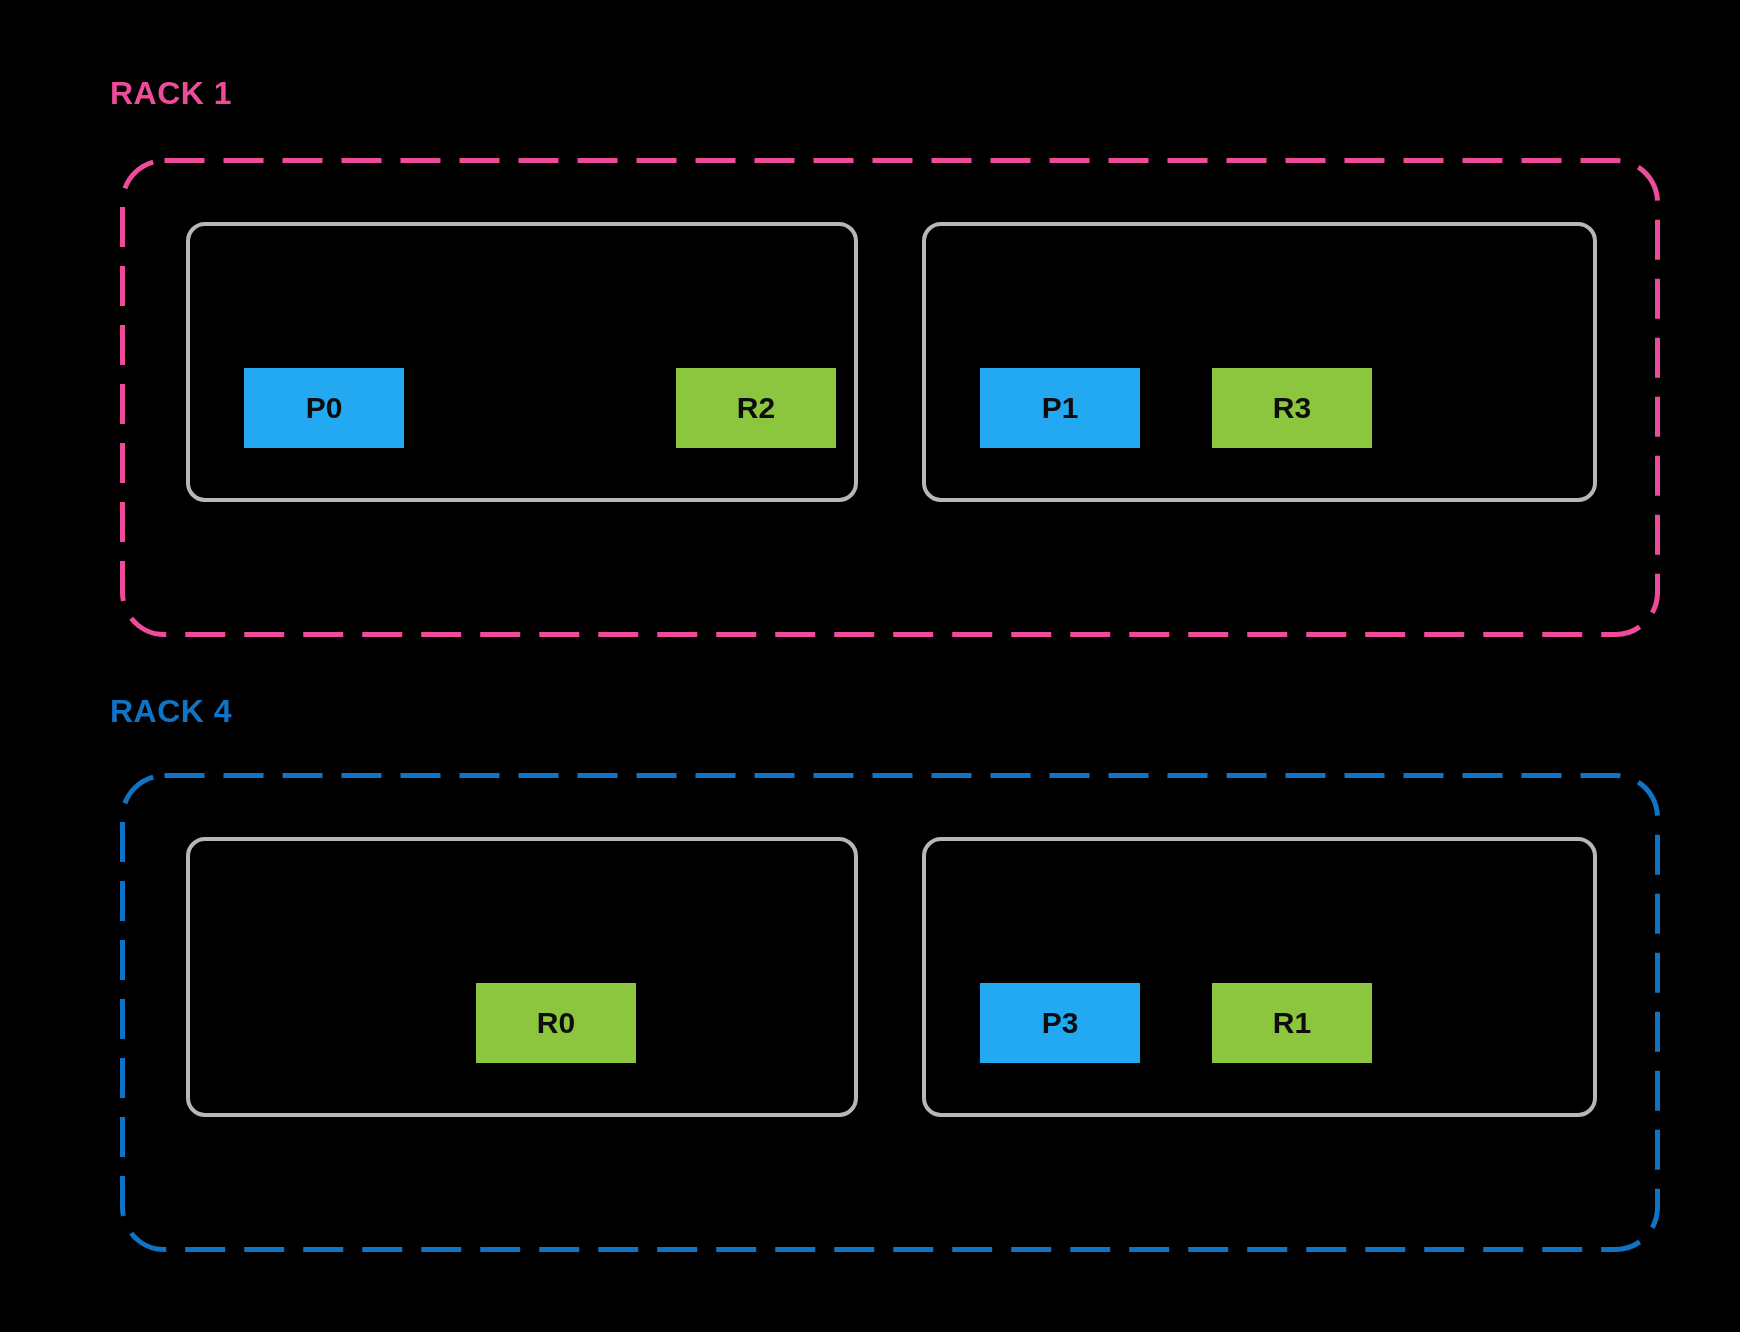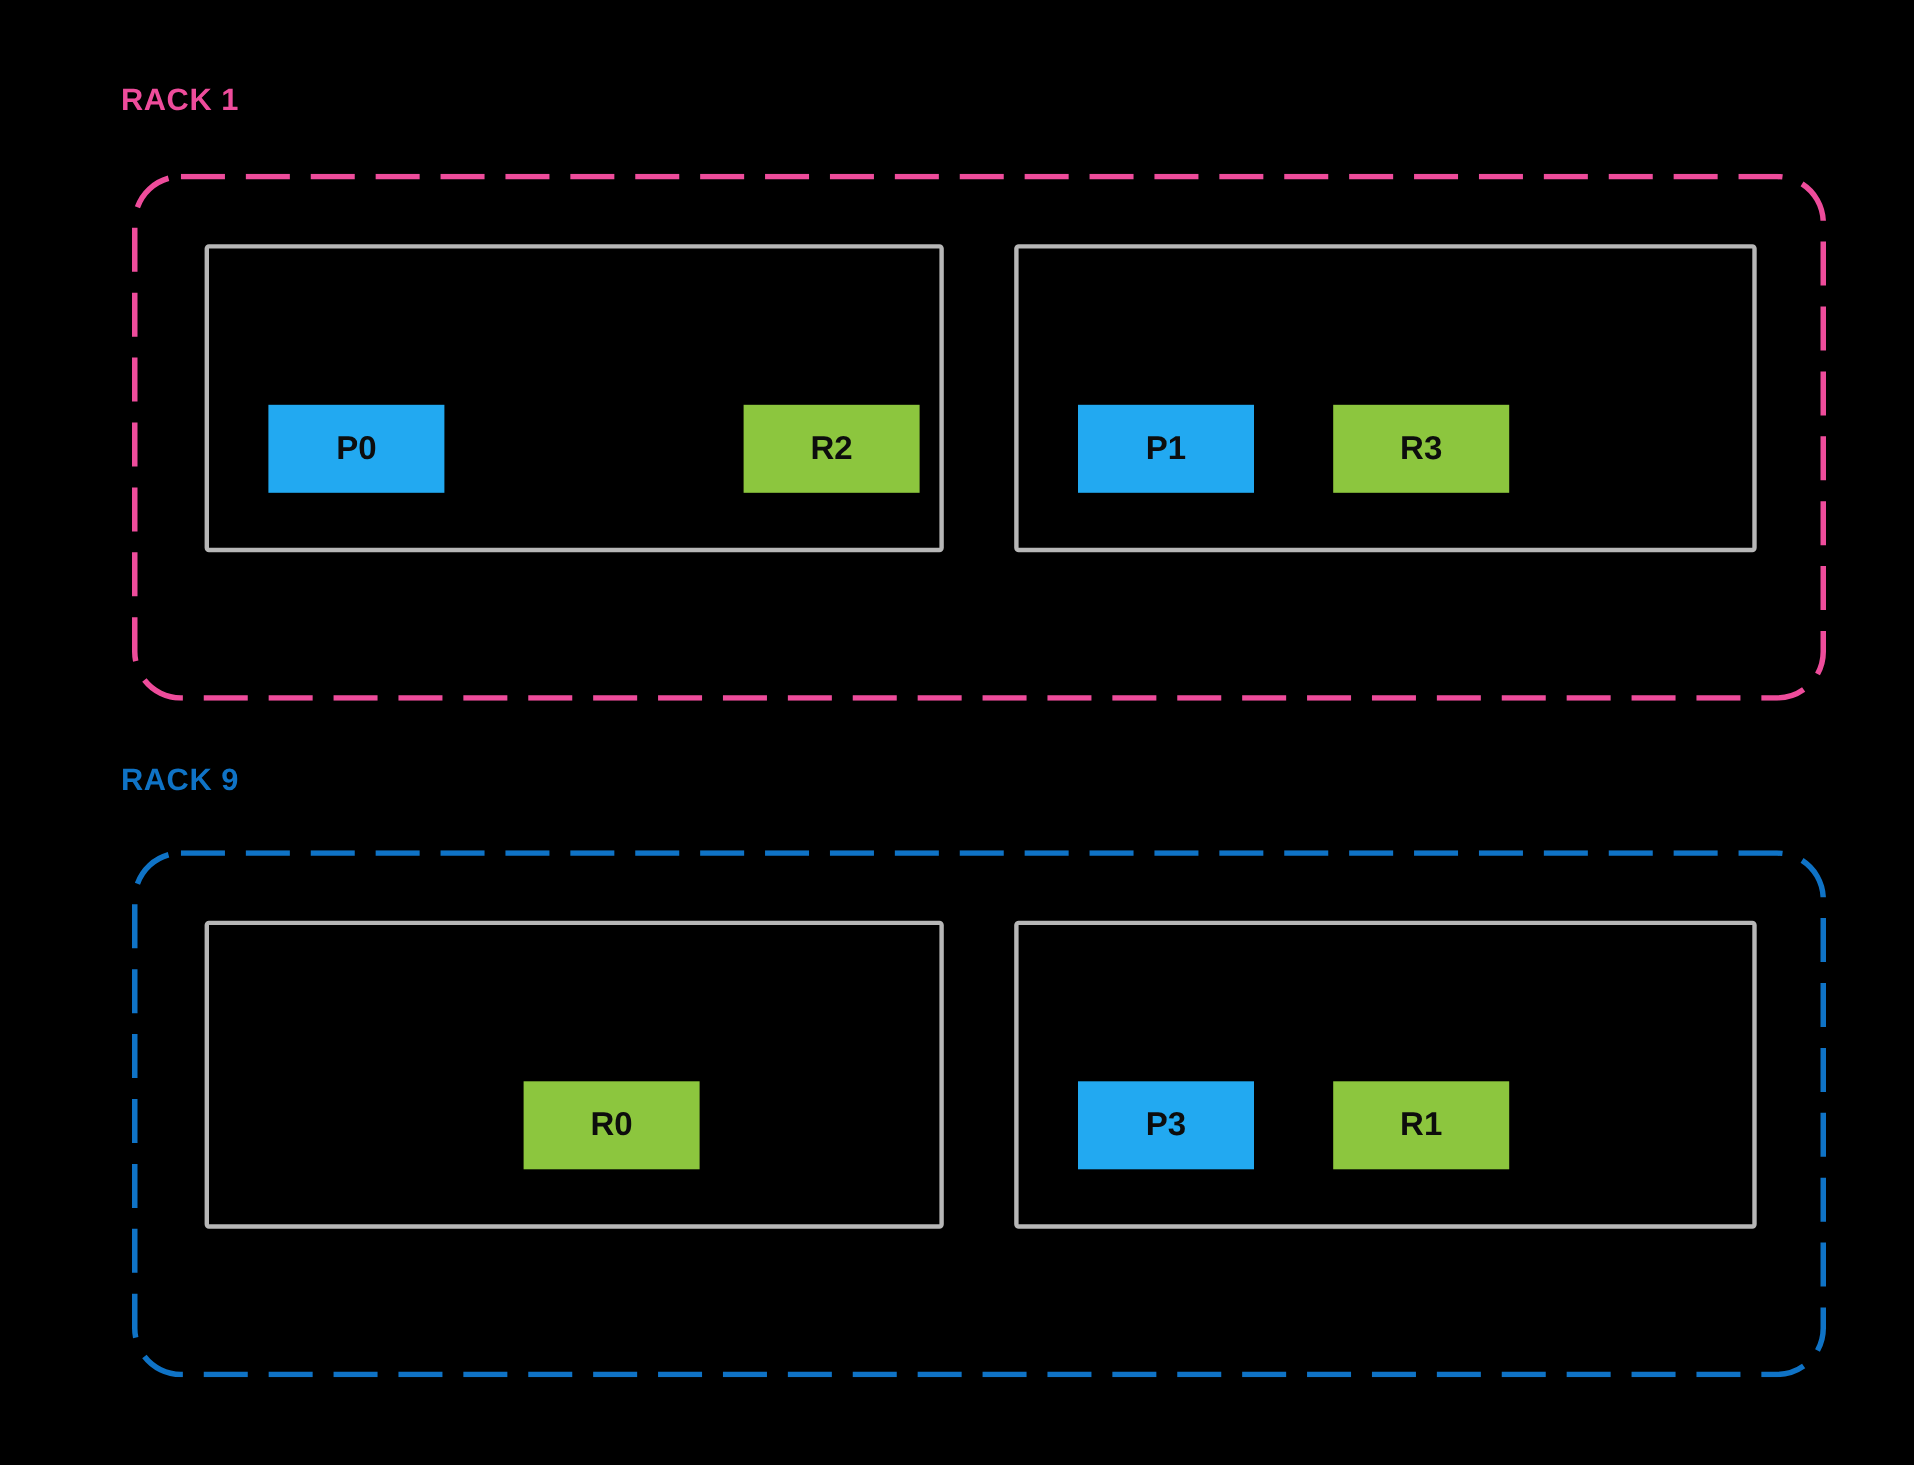--- a/index.html
+++ b/index.html
@@ -19,7 +19,7 @@
   }
   .rack-label{
     position:absolute;left:110px;
-    font-size:28px;font-weight:700;letter-spacing:.5px;line-height:1.1;
+    font-size:32px;font-weight:700;letter-spacing:.5px;line-height:1.1;
   }
   .rack-label.rack1{top:76px;color:var(--rack1-accent);}
   .rack-label.rack2{top:694px;color:var(--rack2-accent);}

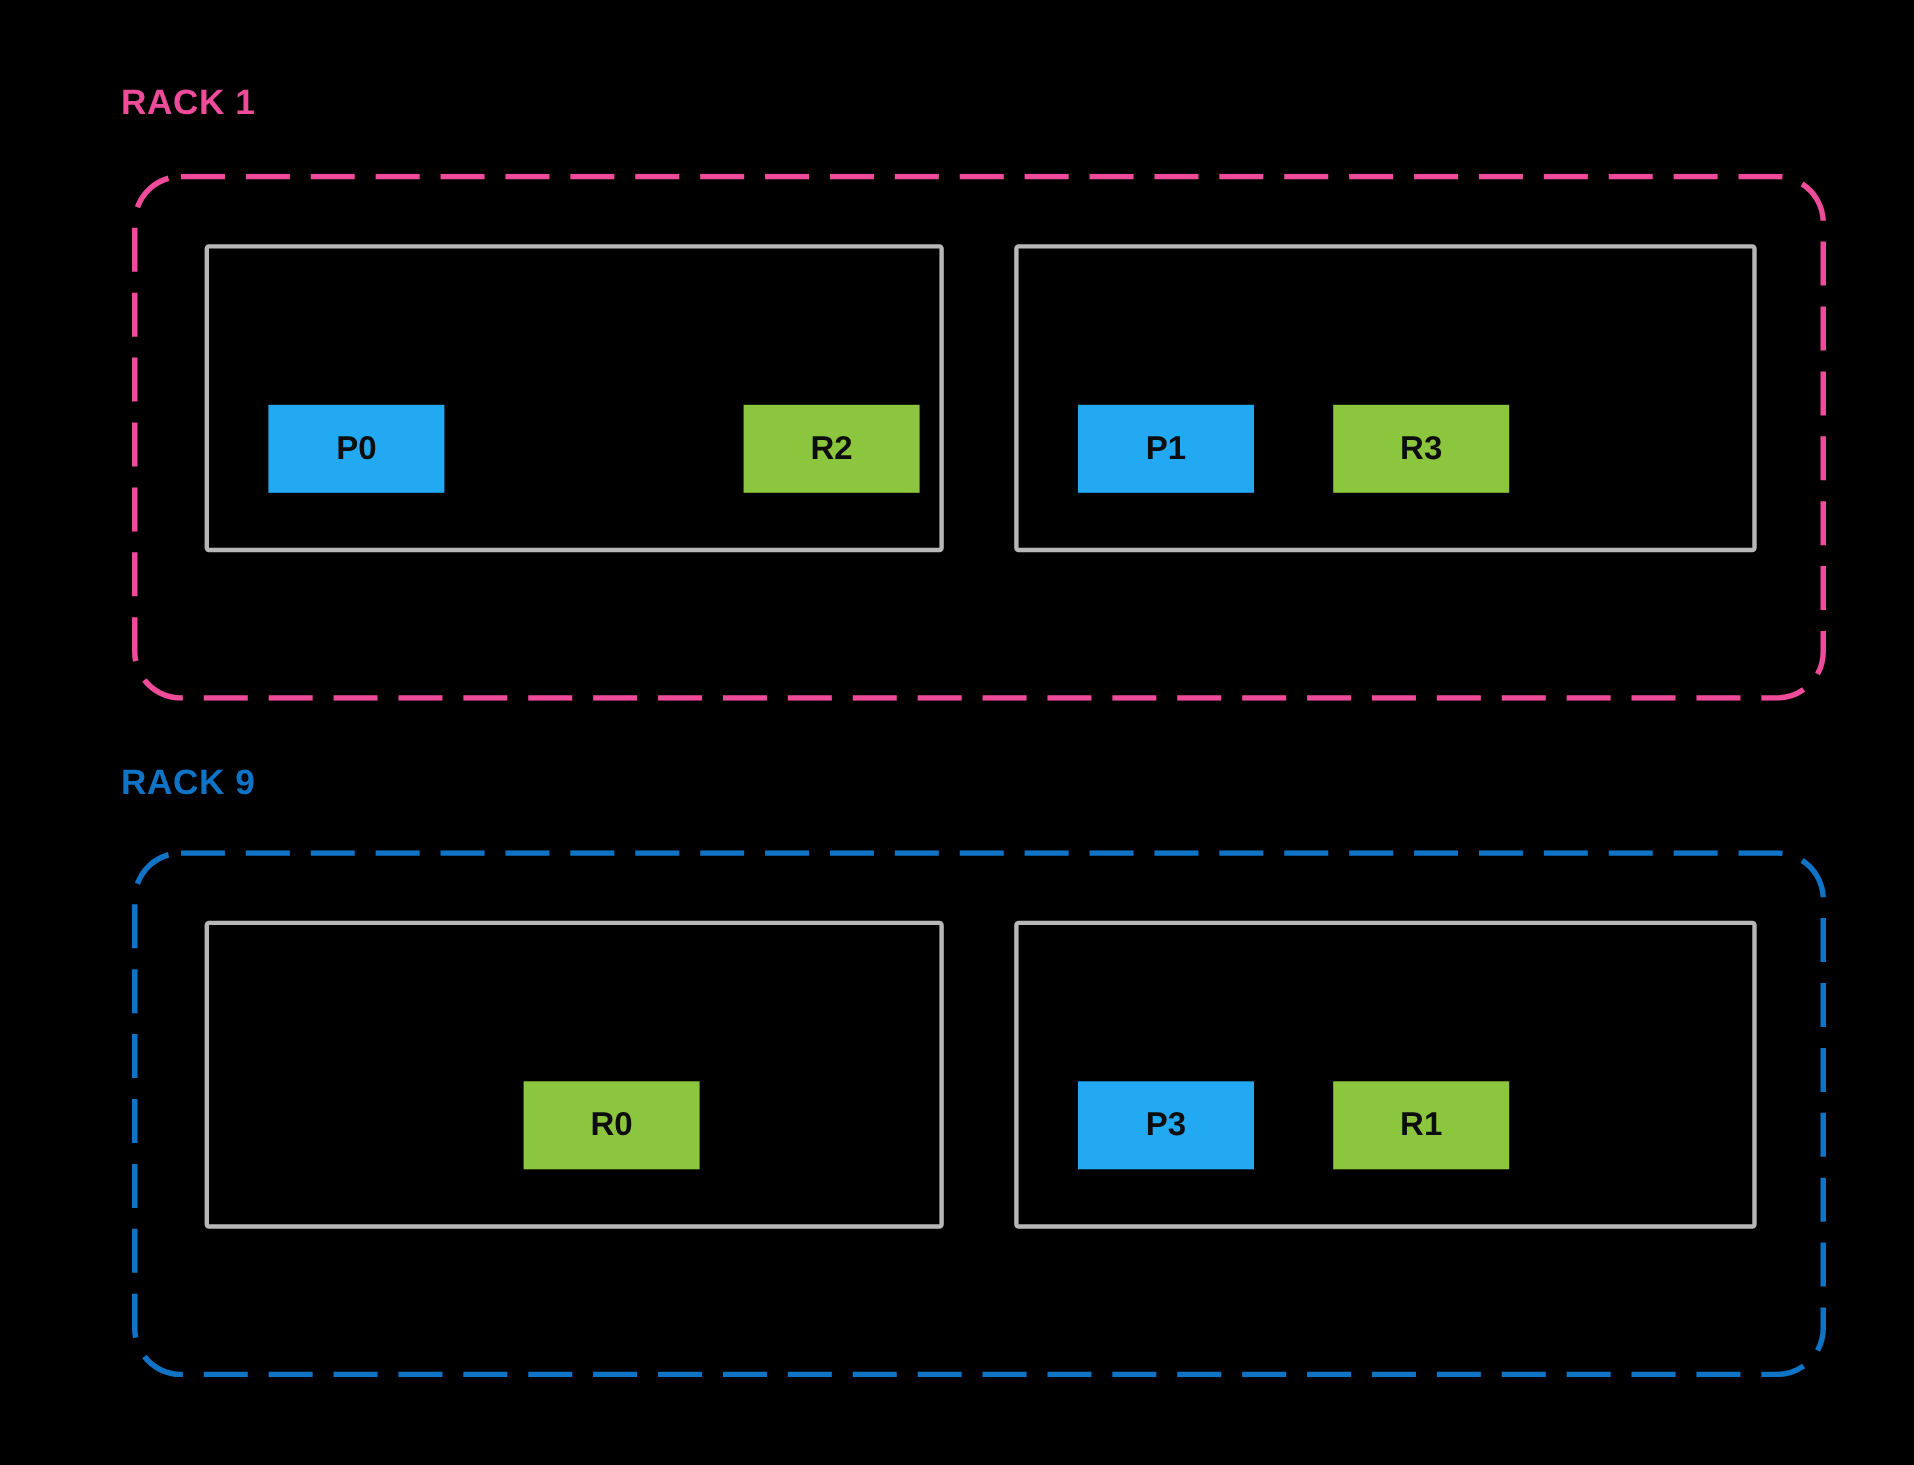--- a/index.html
+++ b/index.html
@@ -31,7 +31,7 @@
   .rack-border.rack2 rect{stroke:var(--rack2-accent);}
   .host{
     position:absolute;height:280px;
-    border:4px solid var(--host-border);border-radius:4px;
+    border:4px solid var(--host-border);border-radius:19px;
     background:transparent;
   }
   .host.h1{left:186px;width:672px;}

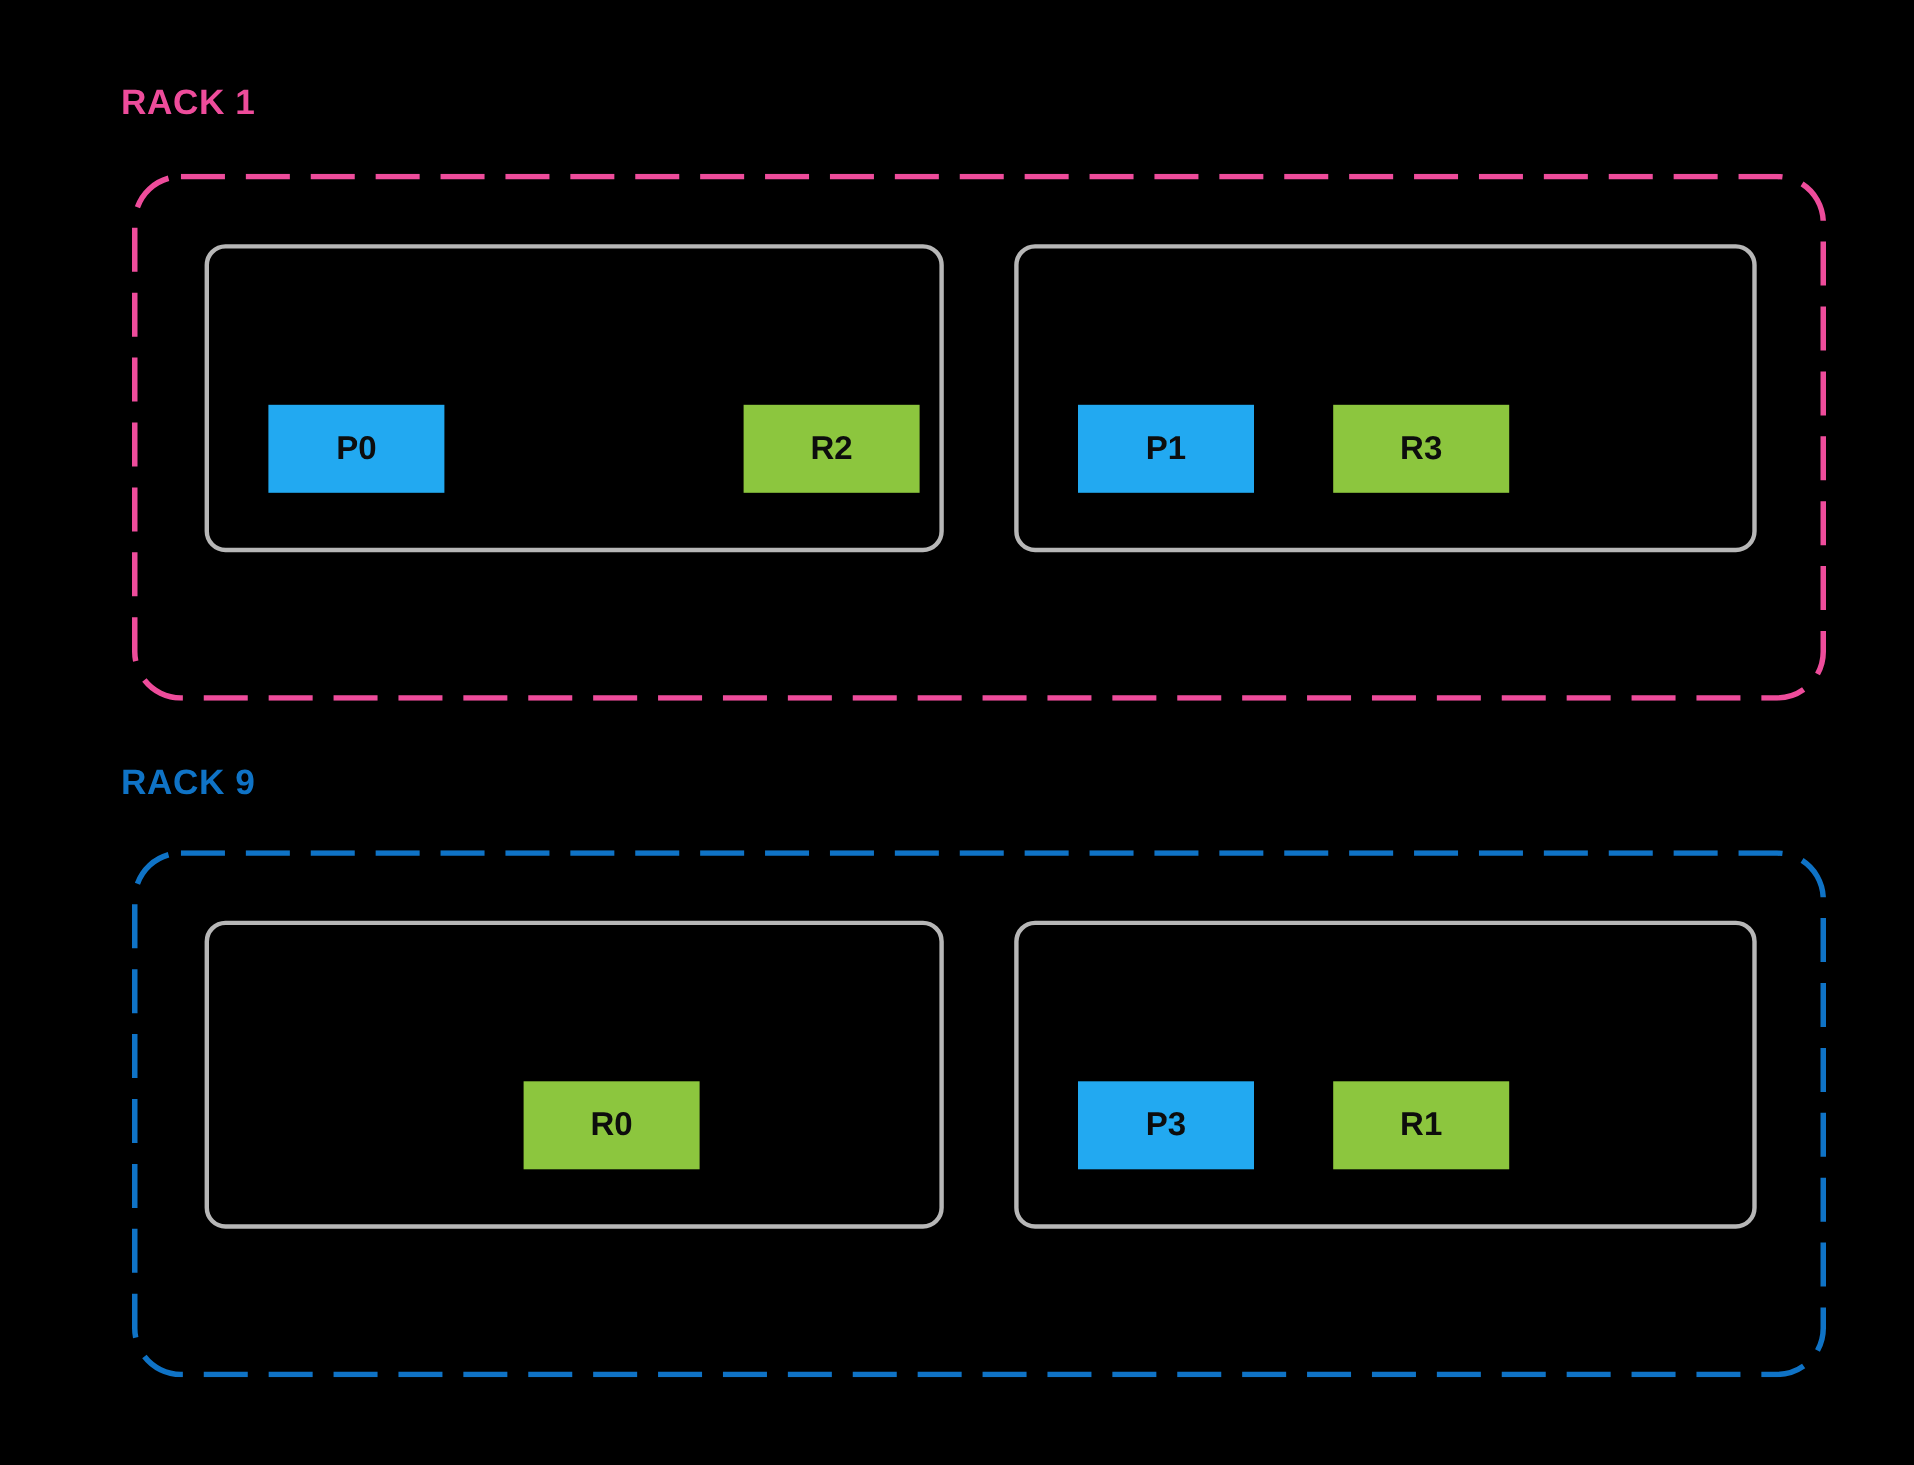--- a/index.html
+++ b/index.html
@@ -73,7 +73,7 @@
   </section>
 
   <section>
-    <div class="rack-label rack2">RACK 9</div>
+    <div class="rack-label rack2">RACK 4</div>
 
     <svg class="rack-border rack2" viewBox="0 0 1540 479" xmlns="http://www.w3.org/2000/svg" aria-hidden="true">
       <rect x="2.5" y="2.5" width="1535" height="474" rx="42" ry="42"></rect>

